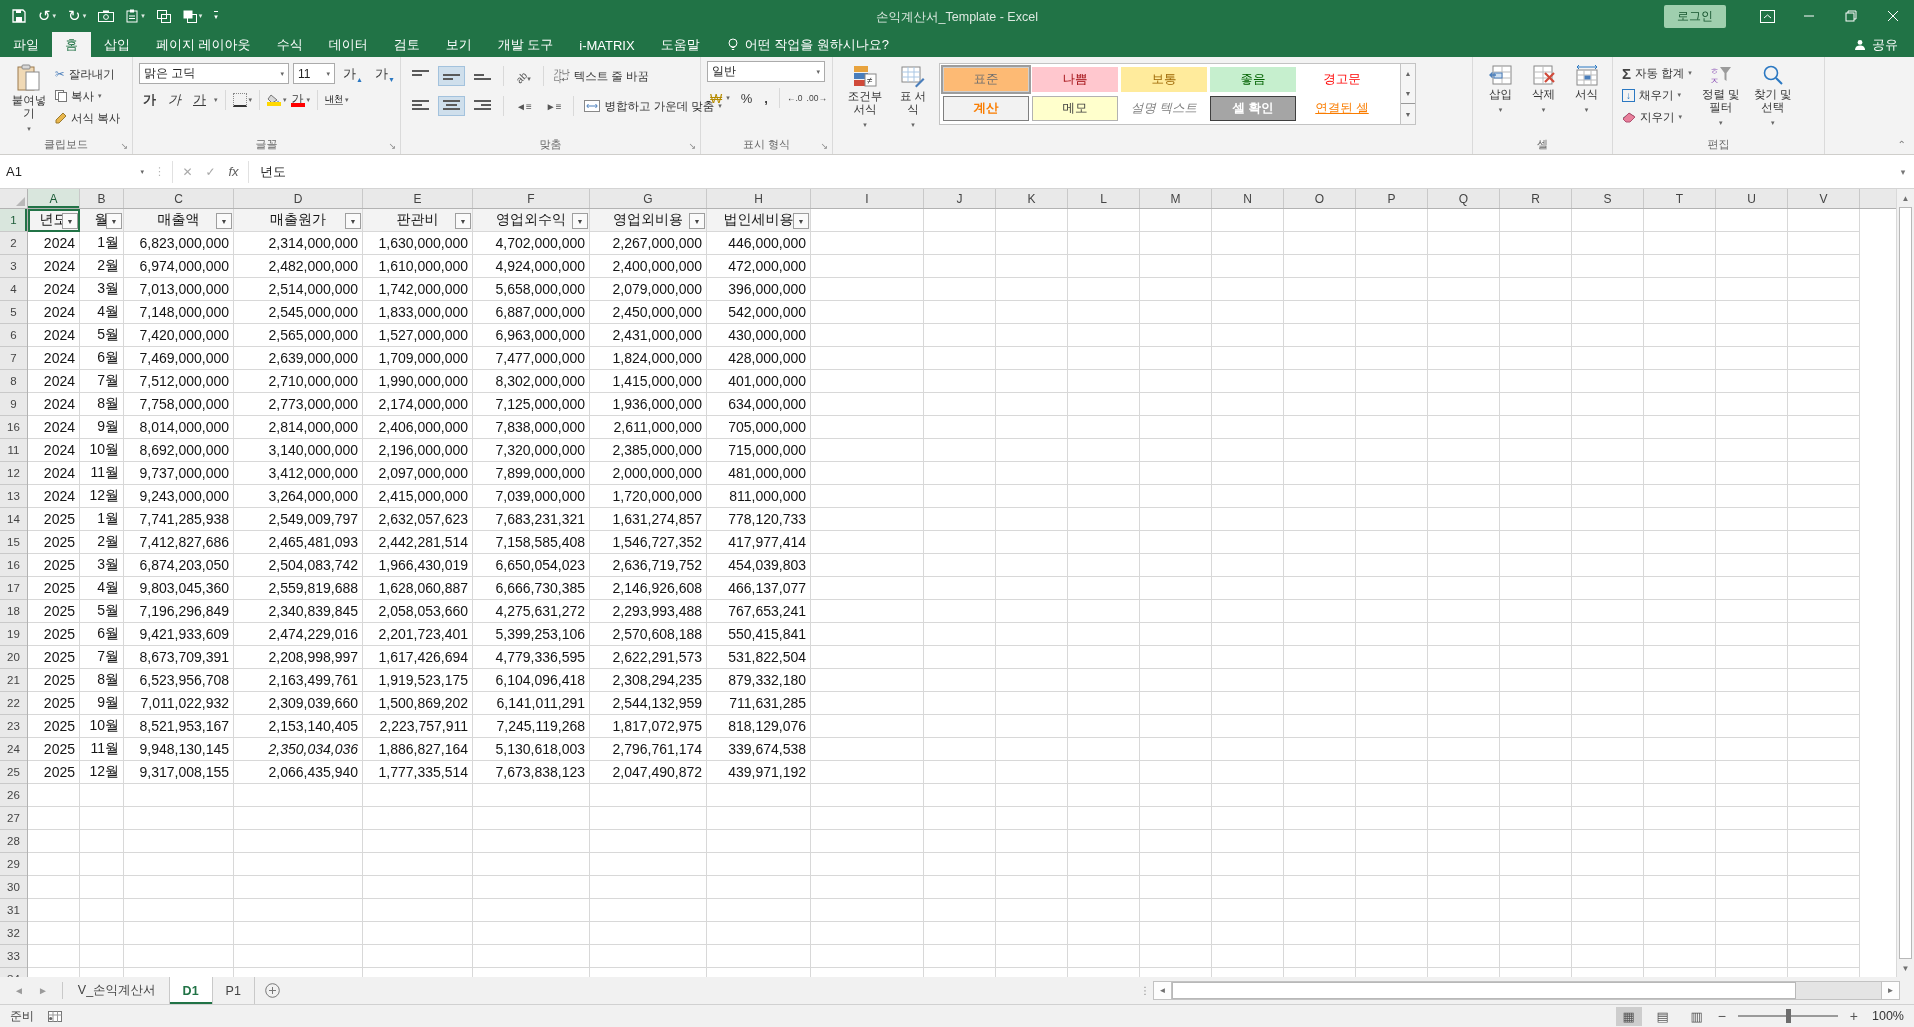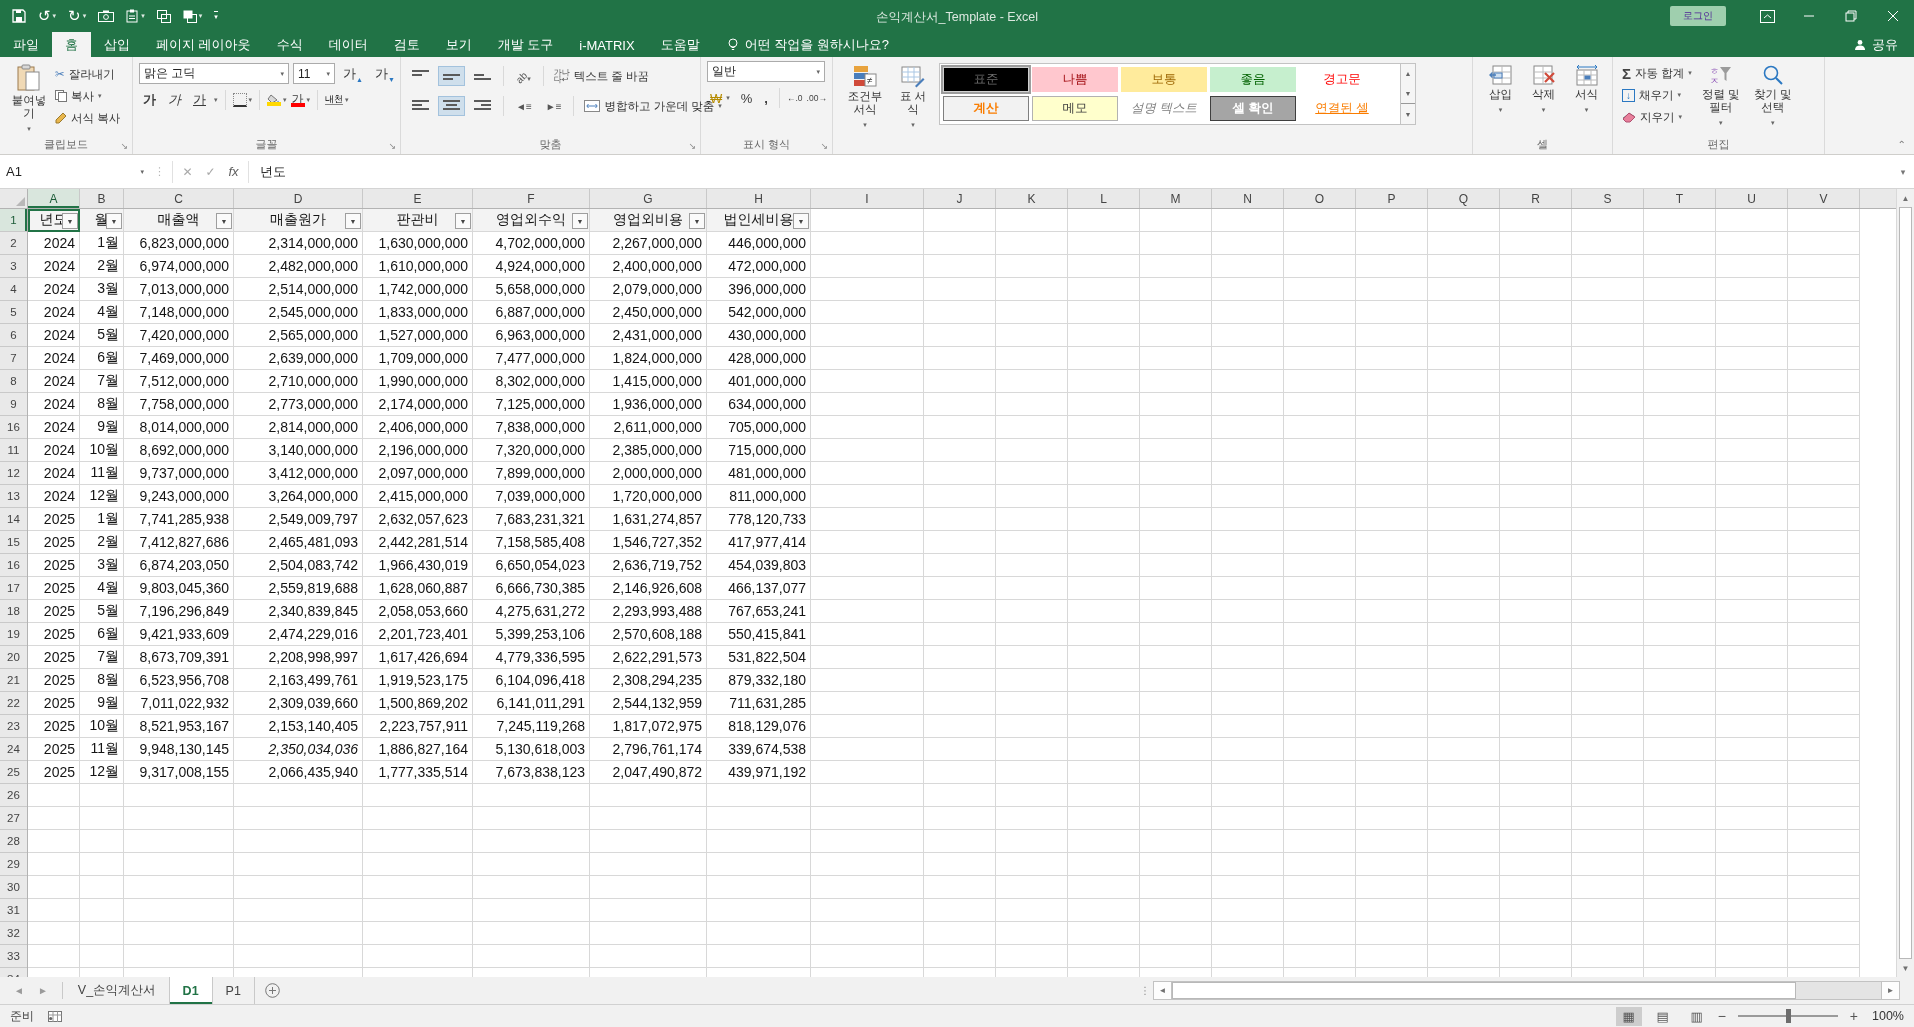--- a/index.html
+++ b/index.html
@@ -14,7 +14,7 @@
   .qcaret { font-size:7px; color:#dfeae3; }
   .tb-title { position:absolute; left:50%; transform:translateX(-50%); font-size:12.5px; color:#dce8e0; top:9px; }
   .tb-right { margin-left:auto; display:flex; align-items:center; height:32px; }
-  .login-btn { background:#9fcfae; color:#4c1d95; font-size:10px; padding:3px 13px; border-radius:2px; margin-right:20px; }
+  .login-btn { background:#9fcfae; color:#14532d; font-size:12px; padding:3px 13px; border-radius:2px; margin-right:20px; }
   .wbtn { width:42px; height:32px; display:flex; align-items:center; justify-content:center; }
 
   

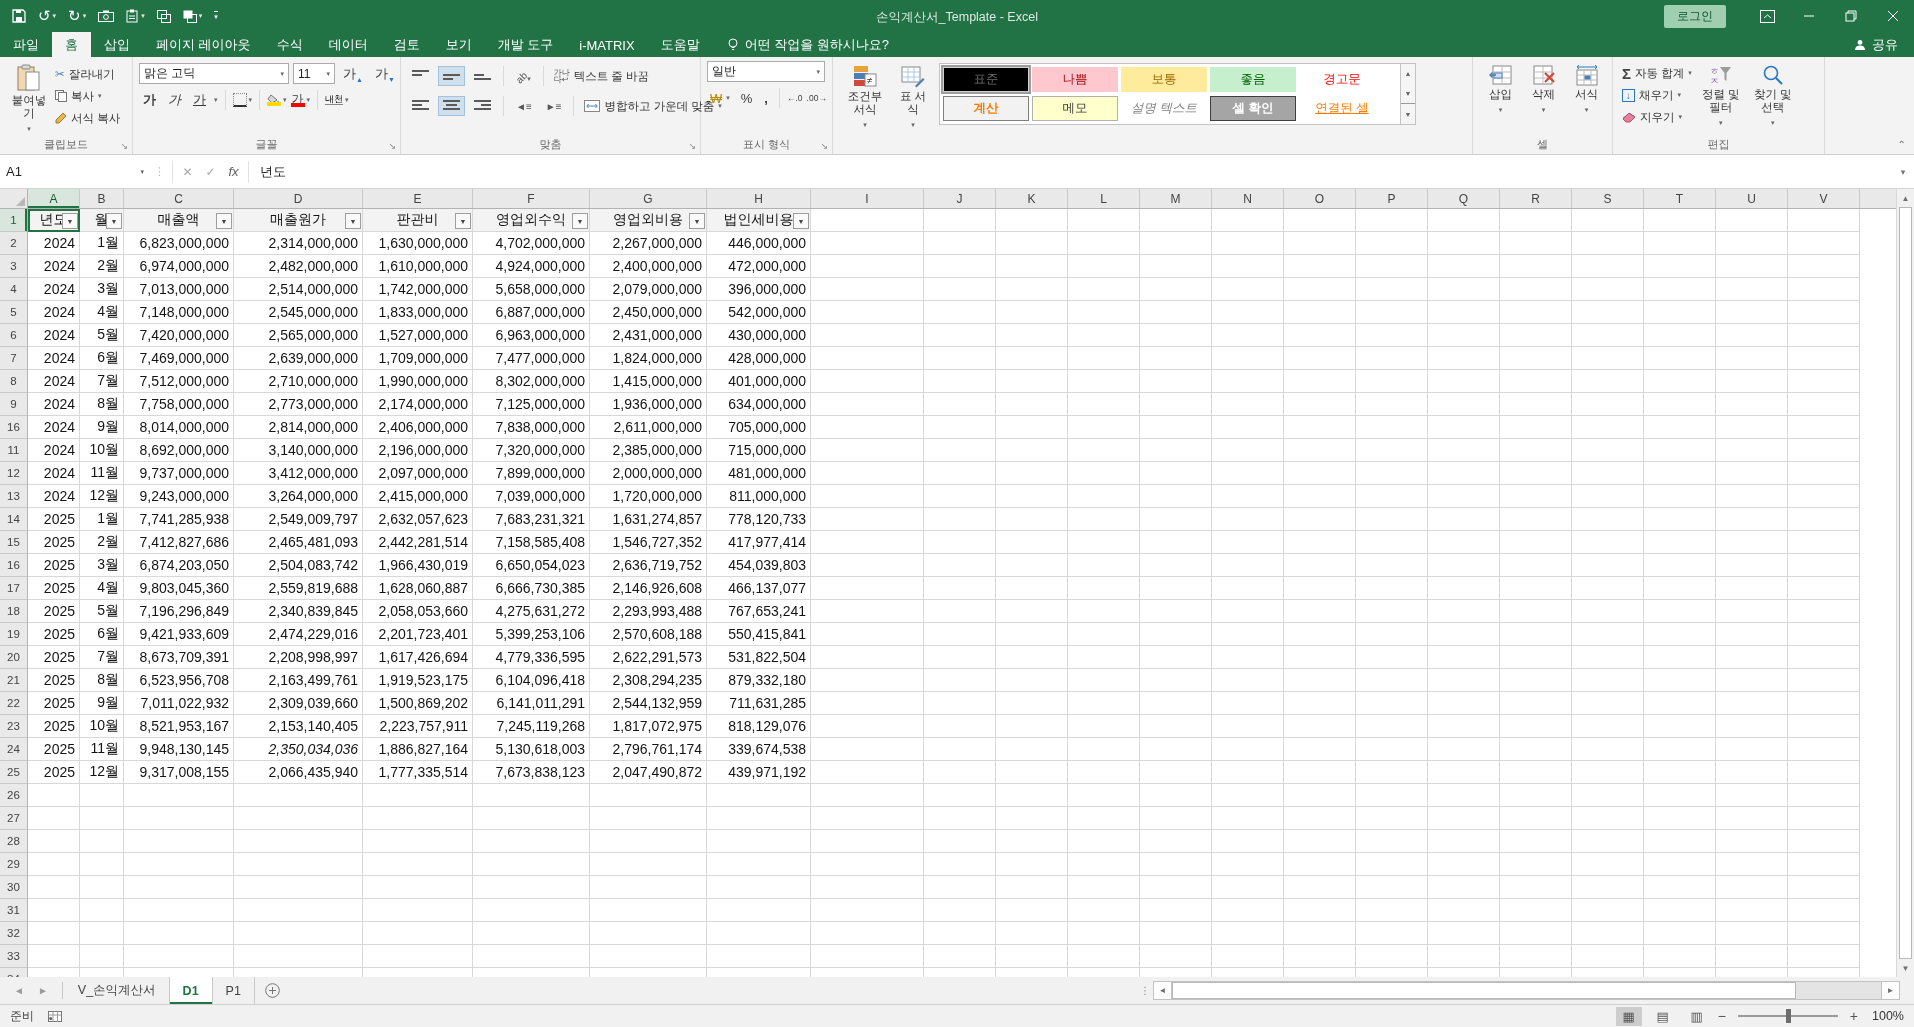--- a/index.html
+++ b/index.html
@@ -452,7 +452,7 @@
       </div>
       <div style="display:flex;margin-left:4px;margin-top:2px">
         <div class="chipgal">
-            <div class="chip sel" style="background: #000000; color: rgb(110, 110, 110); box-shadow: rgb(208, 208, 208) 0px 0px 0px 1px inset;">표준</div>
+            <div class="chip sel" style="background: #fdba74; color: rgb(110, 110, 110); box-shadow: rgb(208, 208, 208) 0px 0px 0px 1px inset;">표준</div>
             <div class="chip" style="background: rgb(255, 199, 206); color: rgb(156, 0, 6);">나쁨</div>
             <div class="chip" style="background: rgb(255, 235, 156); color: rgb(156, 101, 0);">보통</div>
             <div class="chip" style="background: rgb(198, 239, 206); color: rgb(0, 97, 0);">좋음</div>

